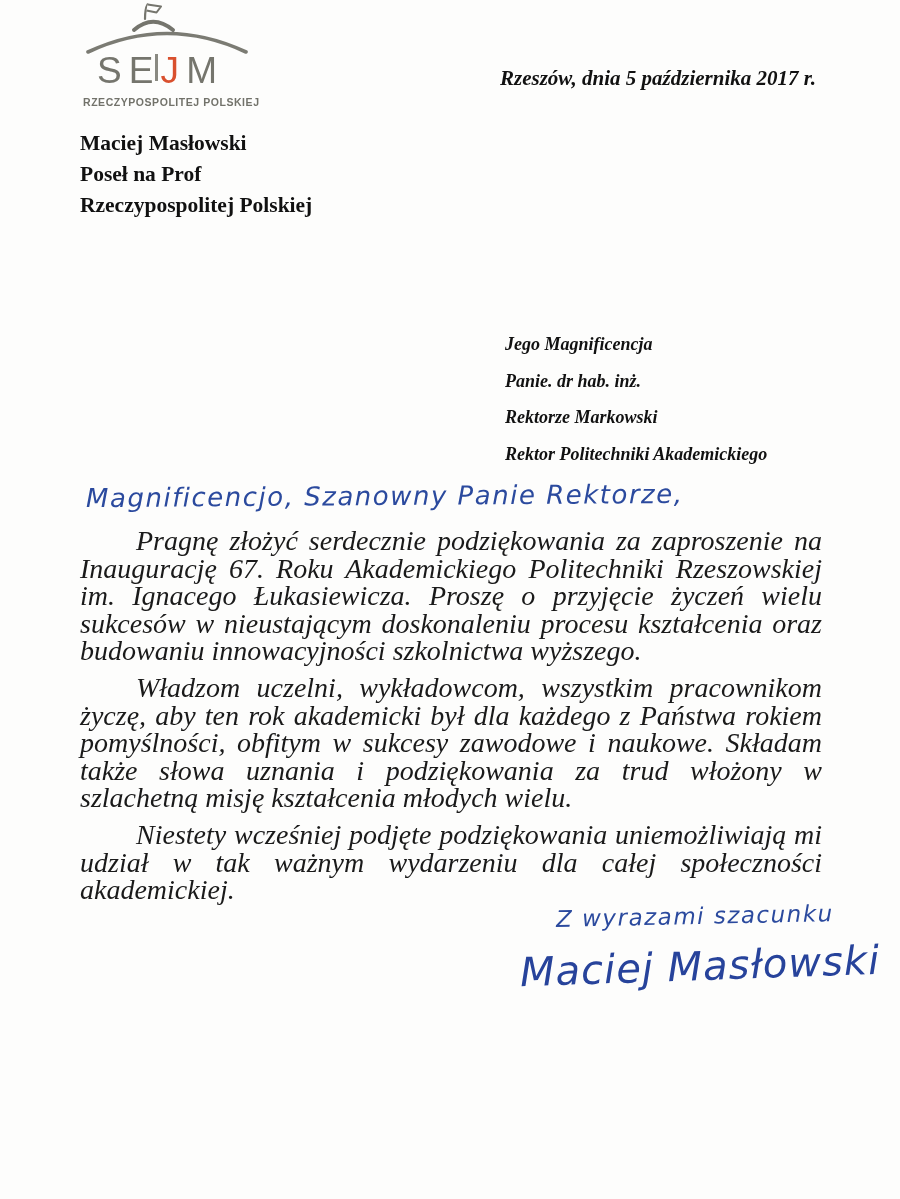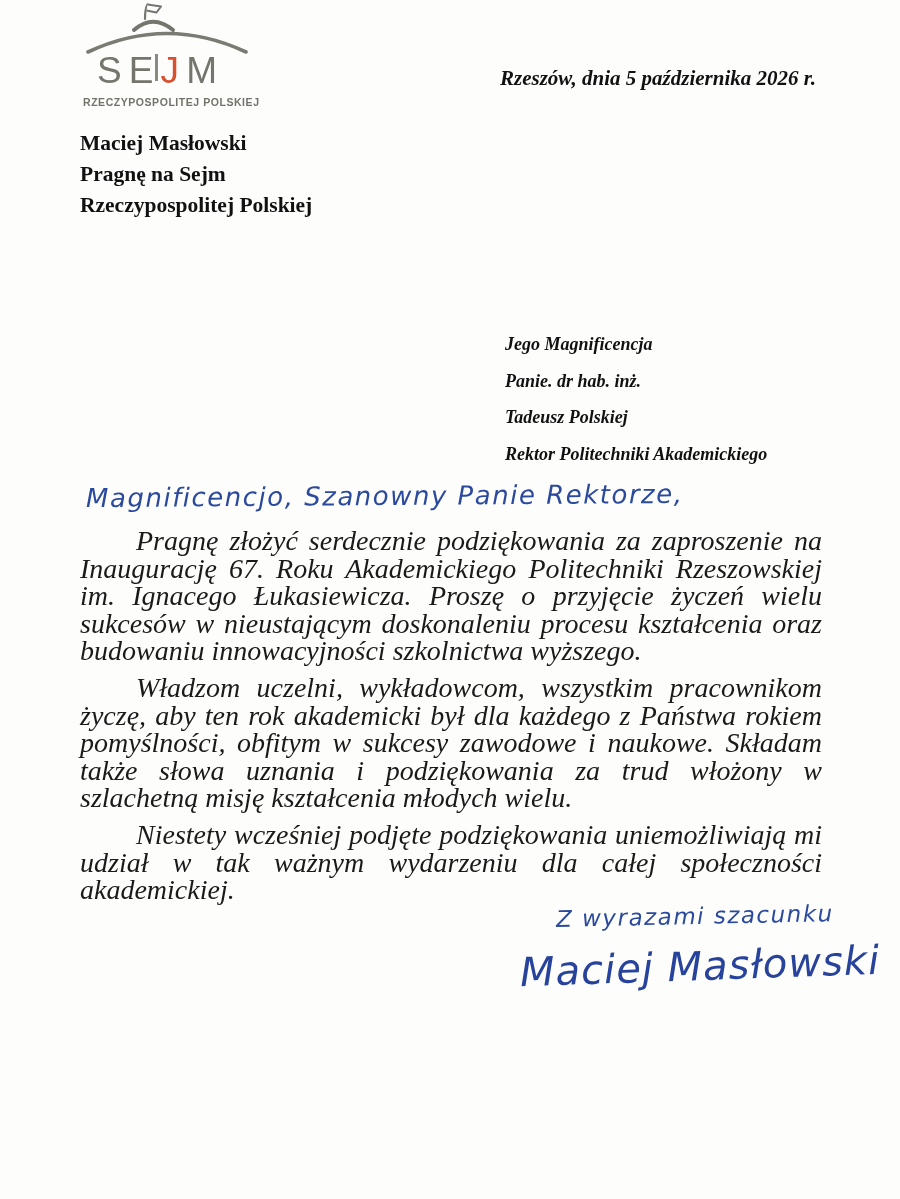--- a/index.html
+++ b/index.html
@@ -94,7 +94,7 @@
     <div class="logo-subtitle">RZECZYPOSPOLITEJ POLSKIEJ</div>
   </div>
 
-  <div class="dateline">Rzeszów, dnia 5 października 2026 r.</div>
+  <div class="dateline">Rzeszów, dnia 5 października 2017 r.</div>
 
   <div class="sender">
     <div>Maciej Masłowski</div>

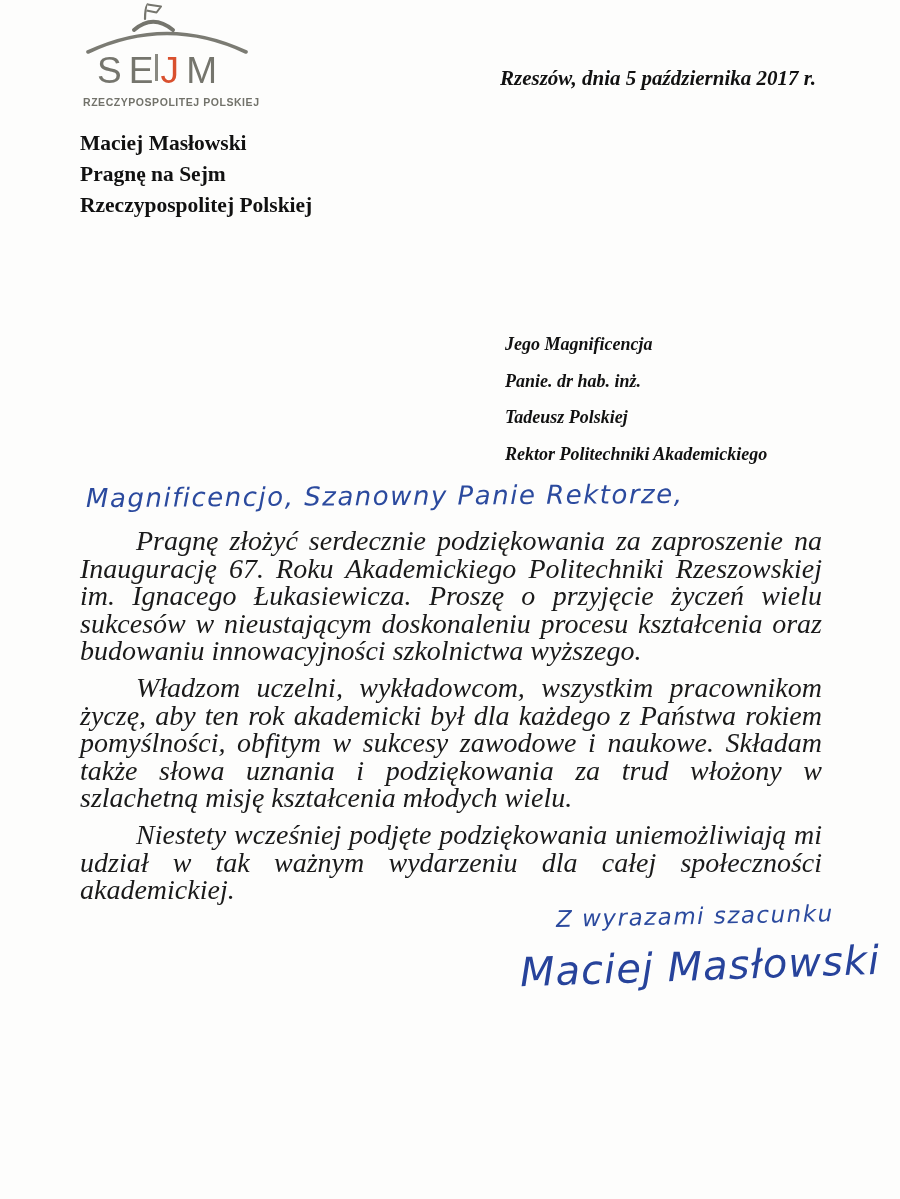--- a/index.html
+++ b/index.html
@@ -98,7 +98,7 @@
 
   <div class="sender">
     <div>Maciej Masłowski</div>
-    <div>Pragnę na Sejm</div>
+    <div>Poseł na Prof</div>
     <div>Rzeczypospolitej Polskiej</div>
   </div>
 

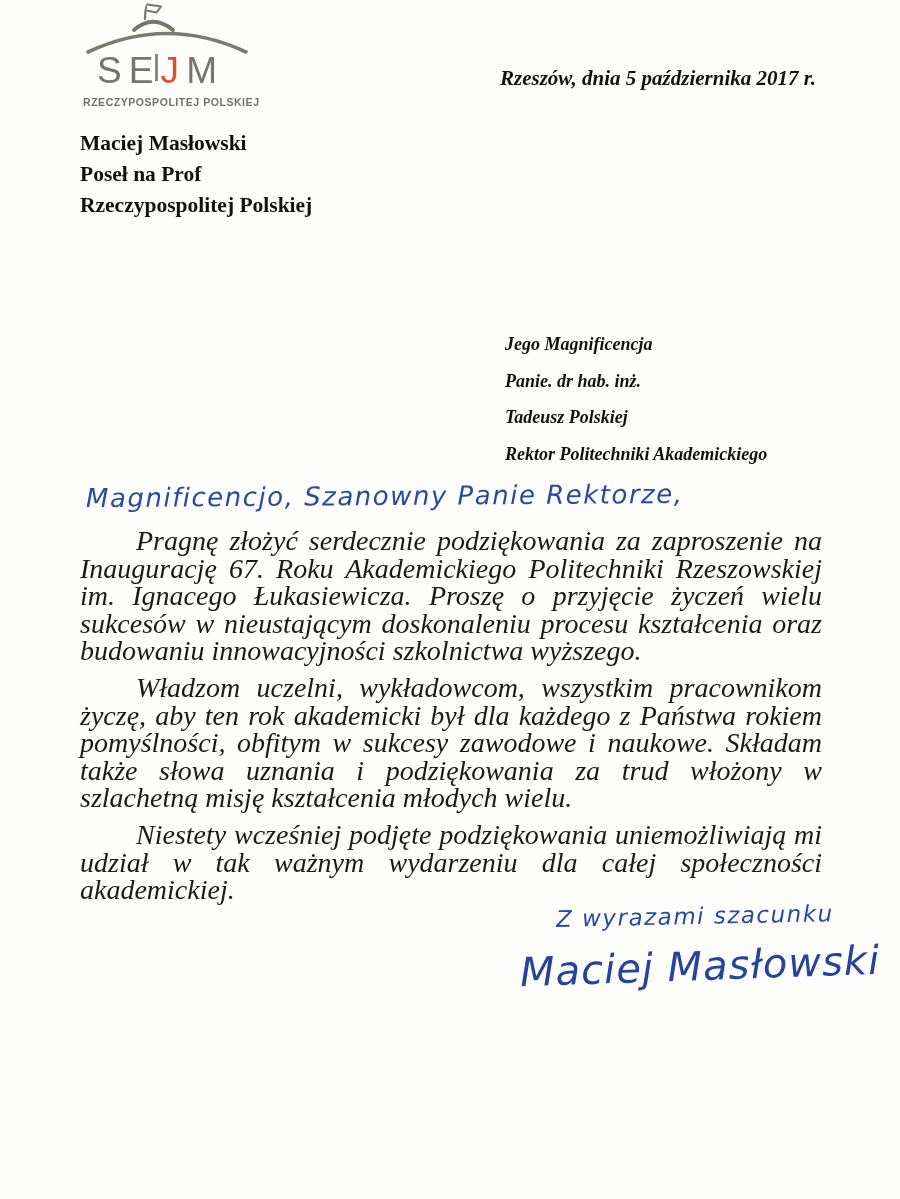--- a/index.html
+++ b/index.html
@@ -105,7 +105,7 @@
   <div class="recipient">
     <div>Jego Magnificencja</div>
     <div>Panie. dr hab. inż.</div>
-    <div>Tadeusz Polskiej</div>
+    <div>Rektorze Markowski</div>
     <div>Rektor Politechniki Akademickiego</div>
   </div>
 

